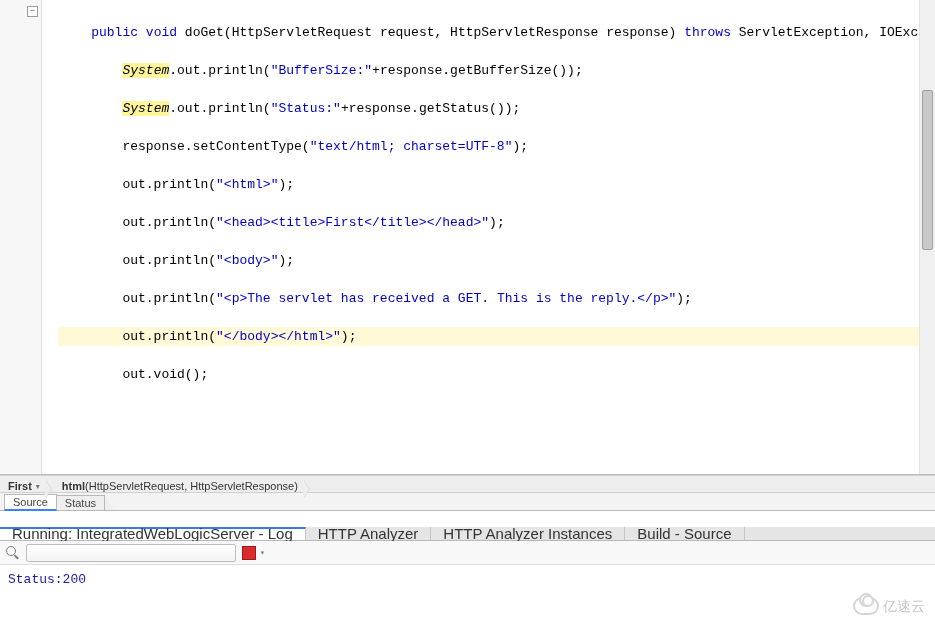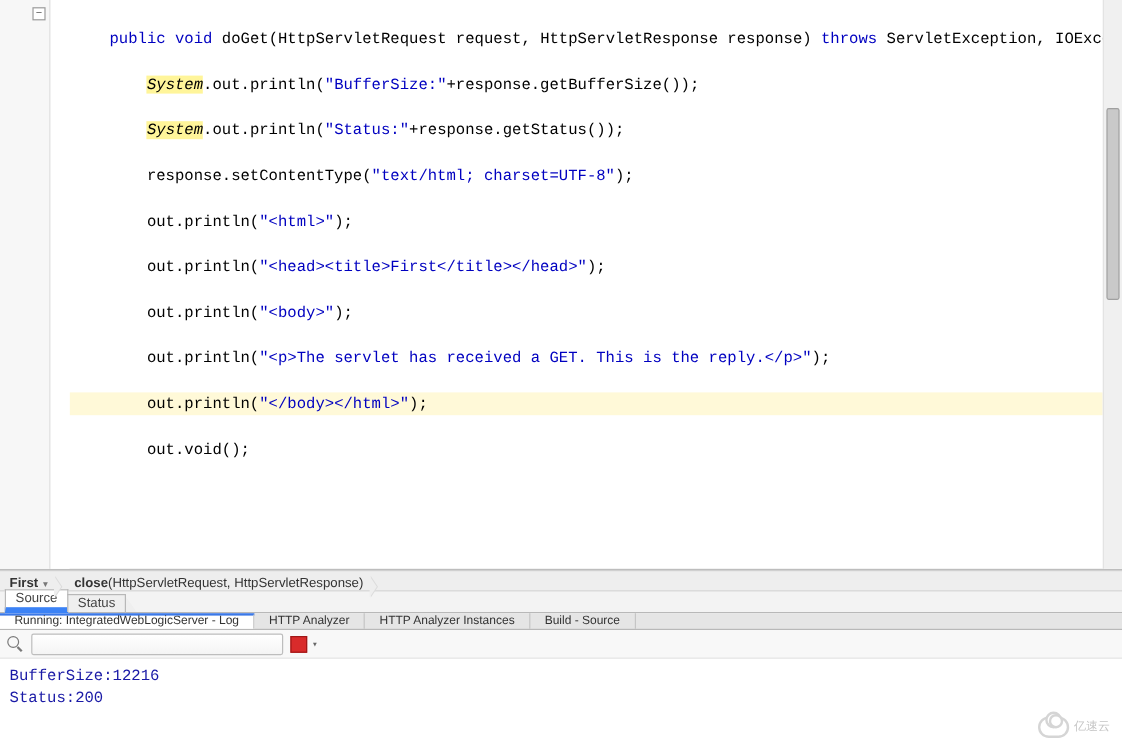--- a/index.html
+++ b/index.html
@@ -297,7 +297,7 @@
       <span class="arrow-in"></span>
     </div>
     <div class="crumb" style="margin-left:8px;">
-      <span><strong>close</strong><span>(HttpServletRequest, HttpServletResponse)</span></span>
+      <span><strong>html</strong><span>(HttpServletRequest, HttpServletResponse)</span></span>
       <span class="arrow-in"></span>
     </div>
   </div>

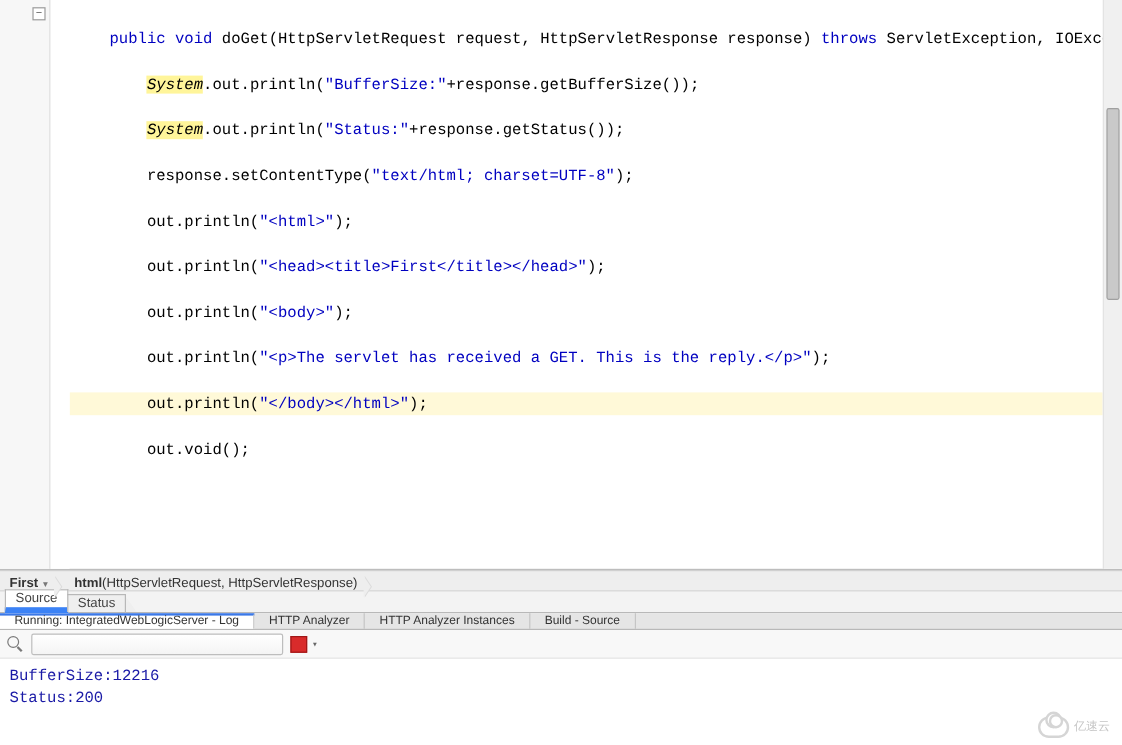--- a/index.html
+++ b/index.html
@@ -137,7 +137,7 @@
     background: #fff;
     font-weight: normal;
     top: 1px;
-    border-bottom: 5px solid #3b82f6;
+    border-bottom: 2px solid #3b82f6;
   }
   .src-tabs .endcap {
     width: 0; height: 0;

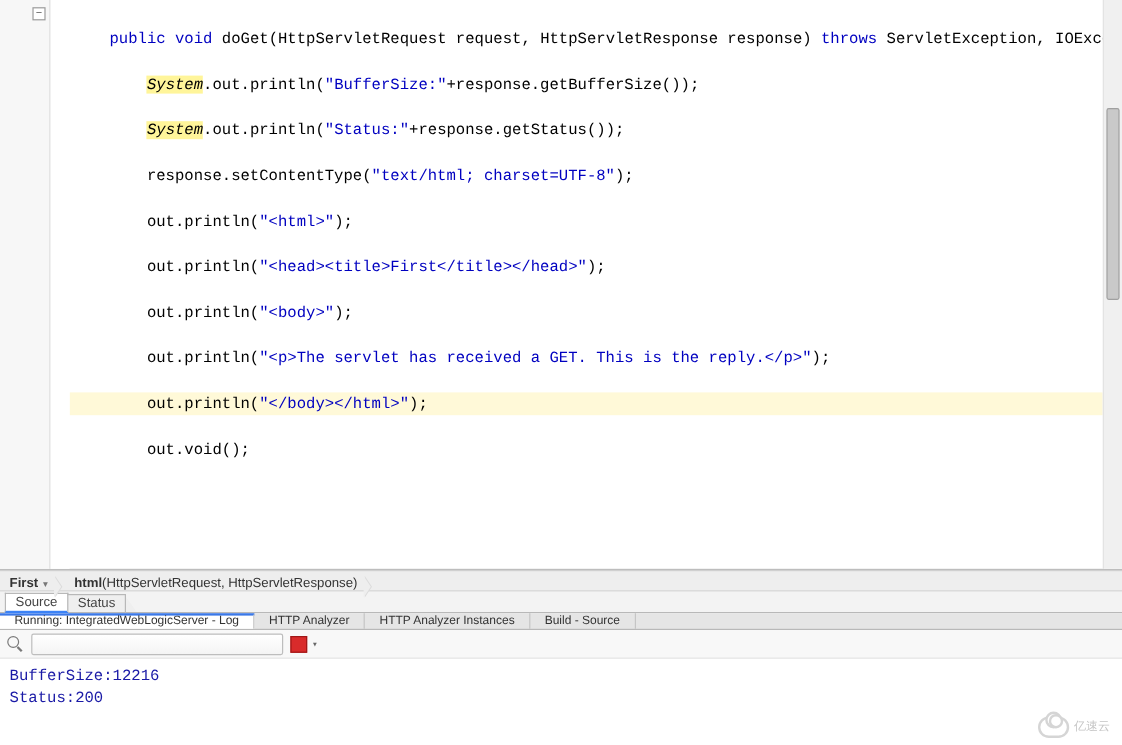--- a/index.html
+++ b/index.html
@@ -152,7 +152,8 @@
     background: #e5e5e5;
     border-bottom: 1px solid #b8b8b8;
     font-family: Tahoma, sans-serif;
-    font-size: 10px;
+    font-size: 15px;
+    margin-top: 16px;
   }
   .btab {
     padding: 3px 12px;

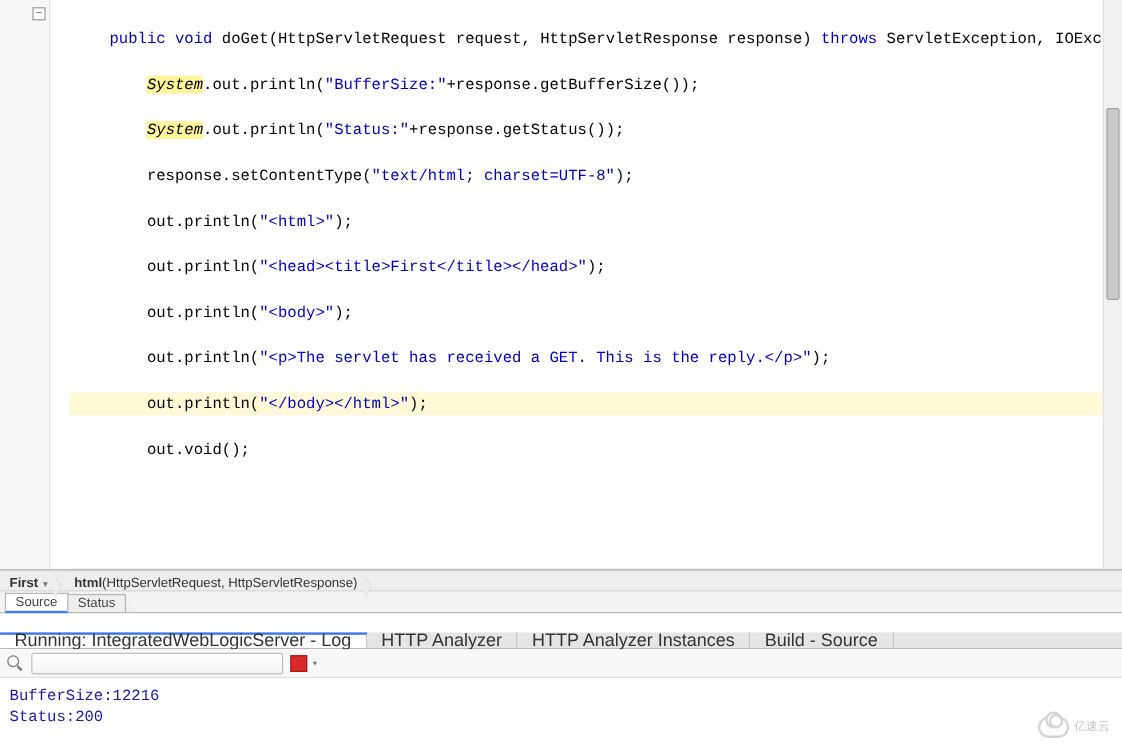--- a/index.html
+++ b/index.html
@@ -324,7 +324,6 @@
   </div>
 
   <div class="console">
-    <div>BufferSize:12216</div>
     <div>Status:200</div>
     <div class="watermark">
       <div class="wm-cloud"></div>

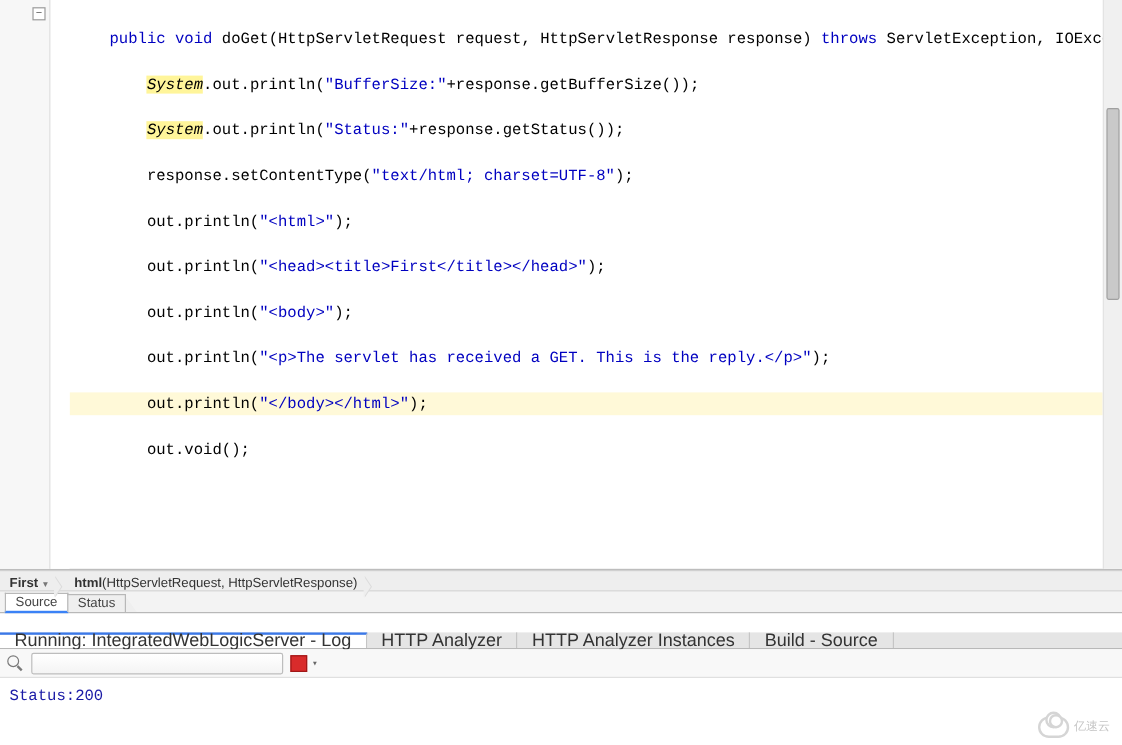--- a/index.html
+++ b/index.html
@@ -232,7 +232,7 @@
     opacity:0.35;
     font-family: "Microsoft YaHei", sans-serif;
     color:#555;
-    font-size:10px;
+    font-size:14px;
   }
   .wm-cloud {
     width:26px;height:18px;

